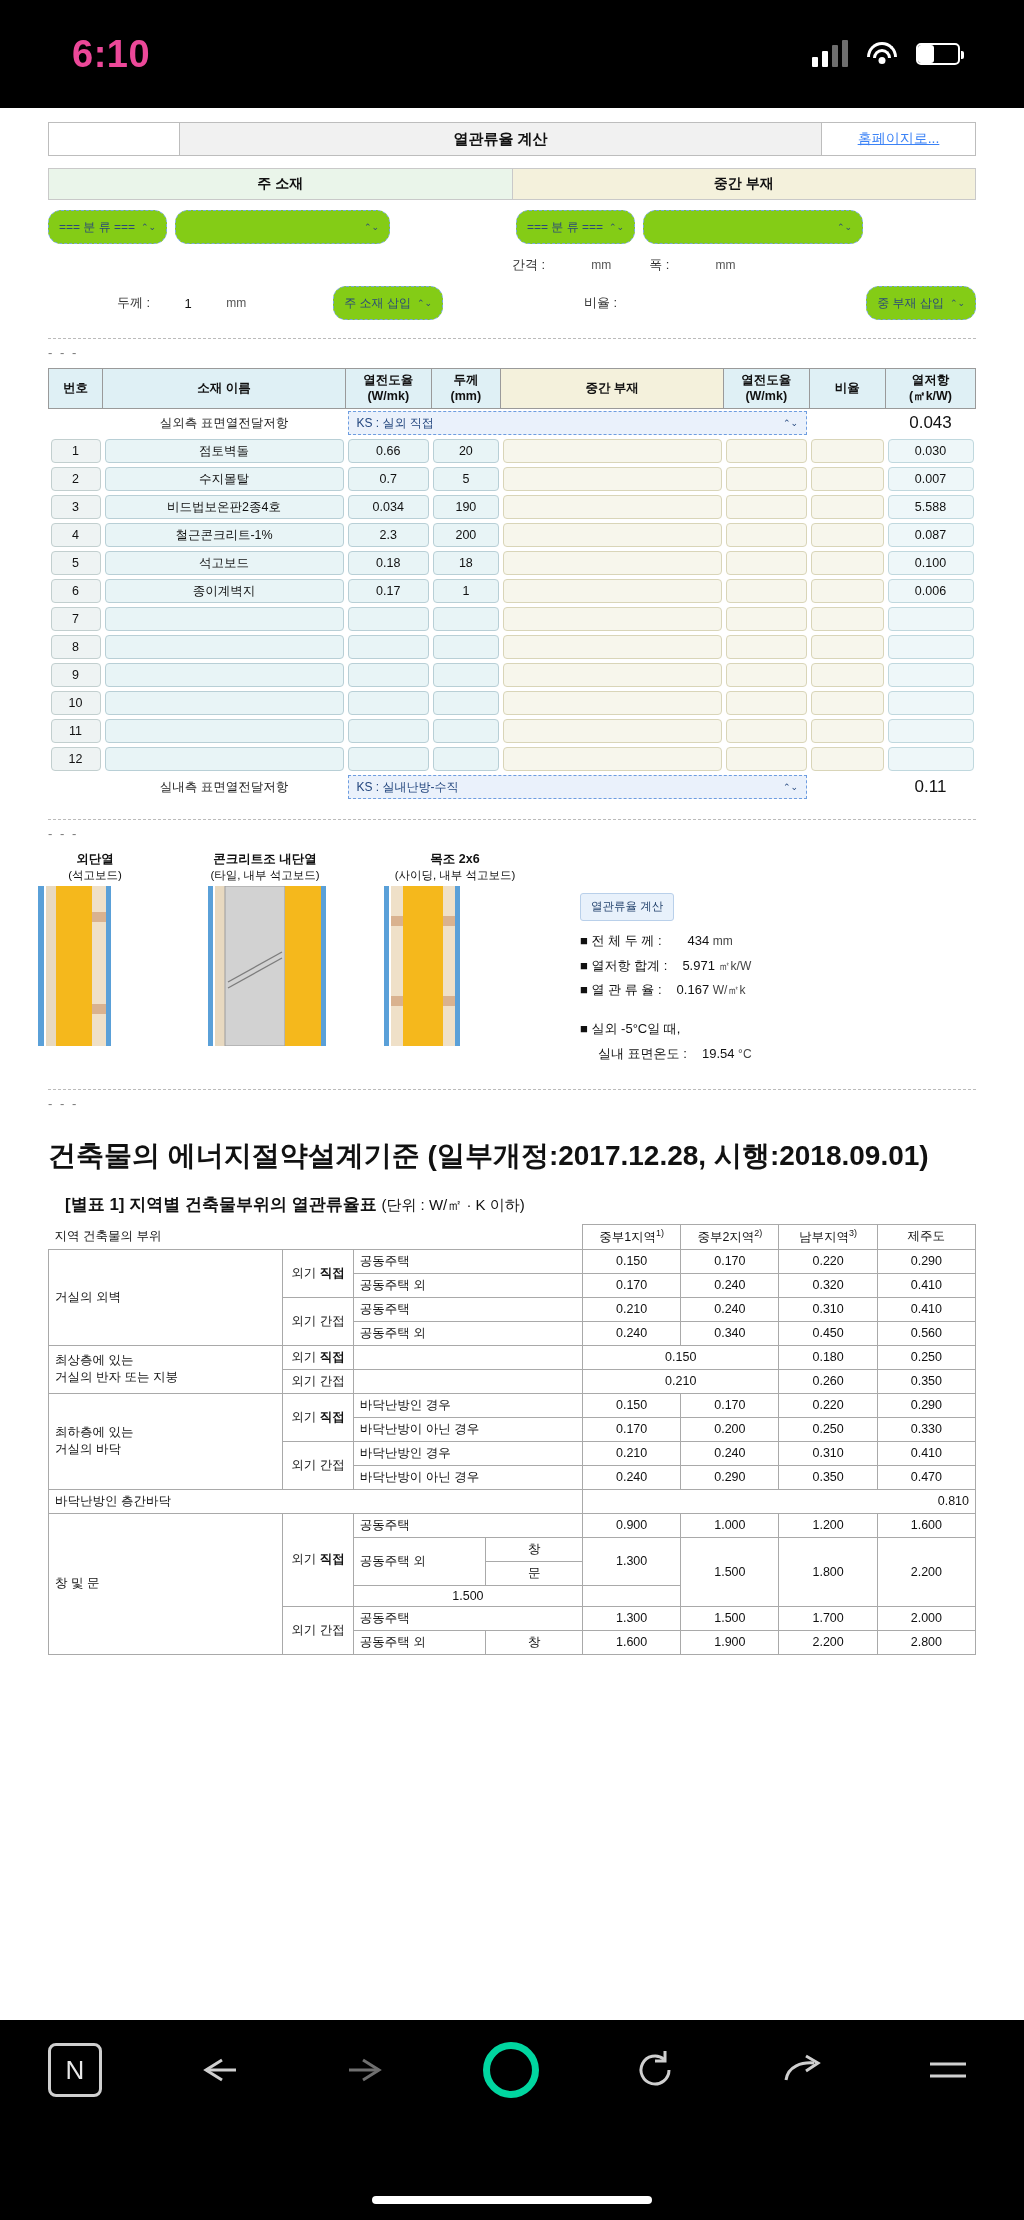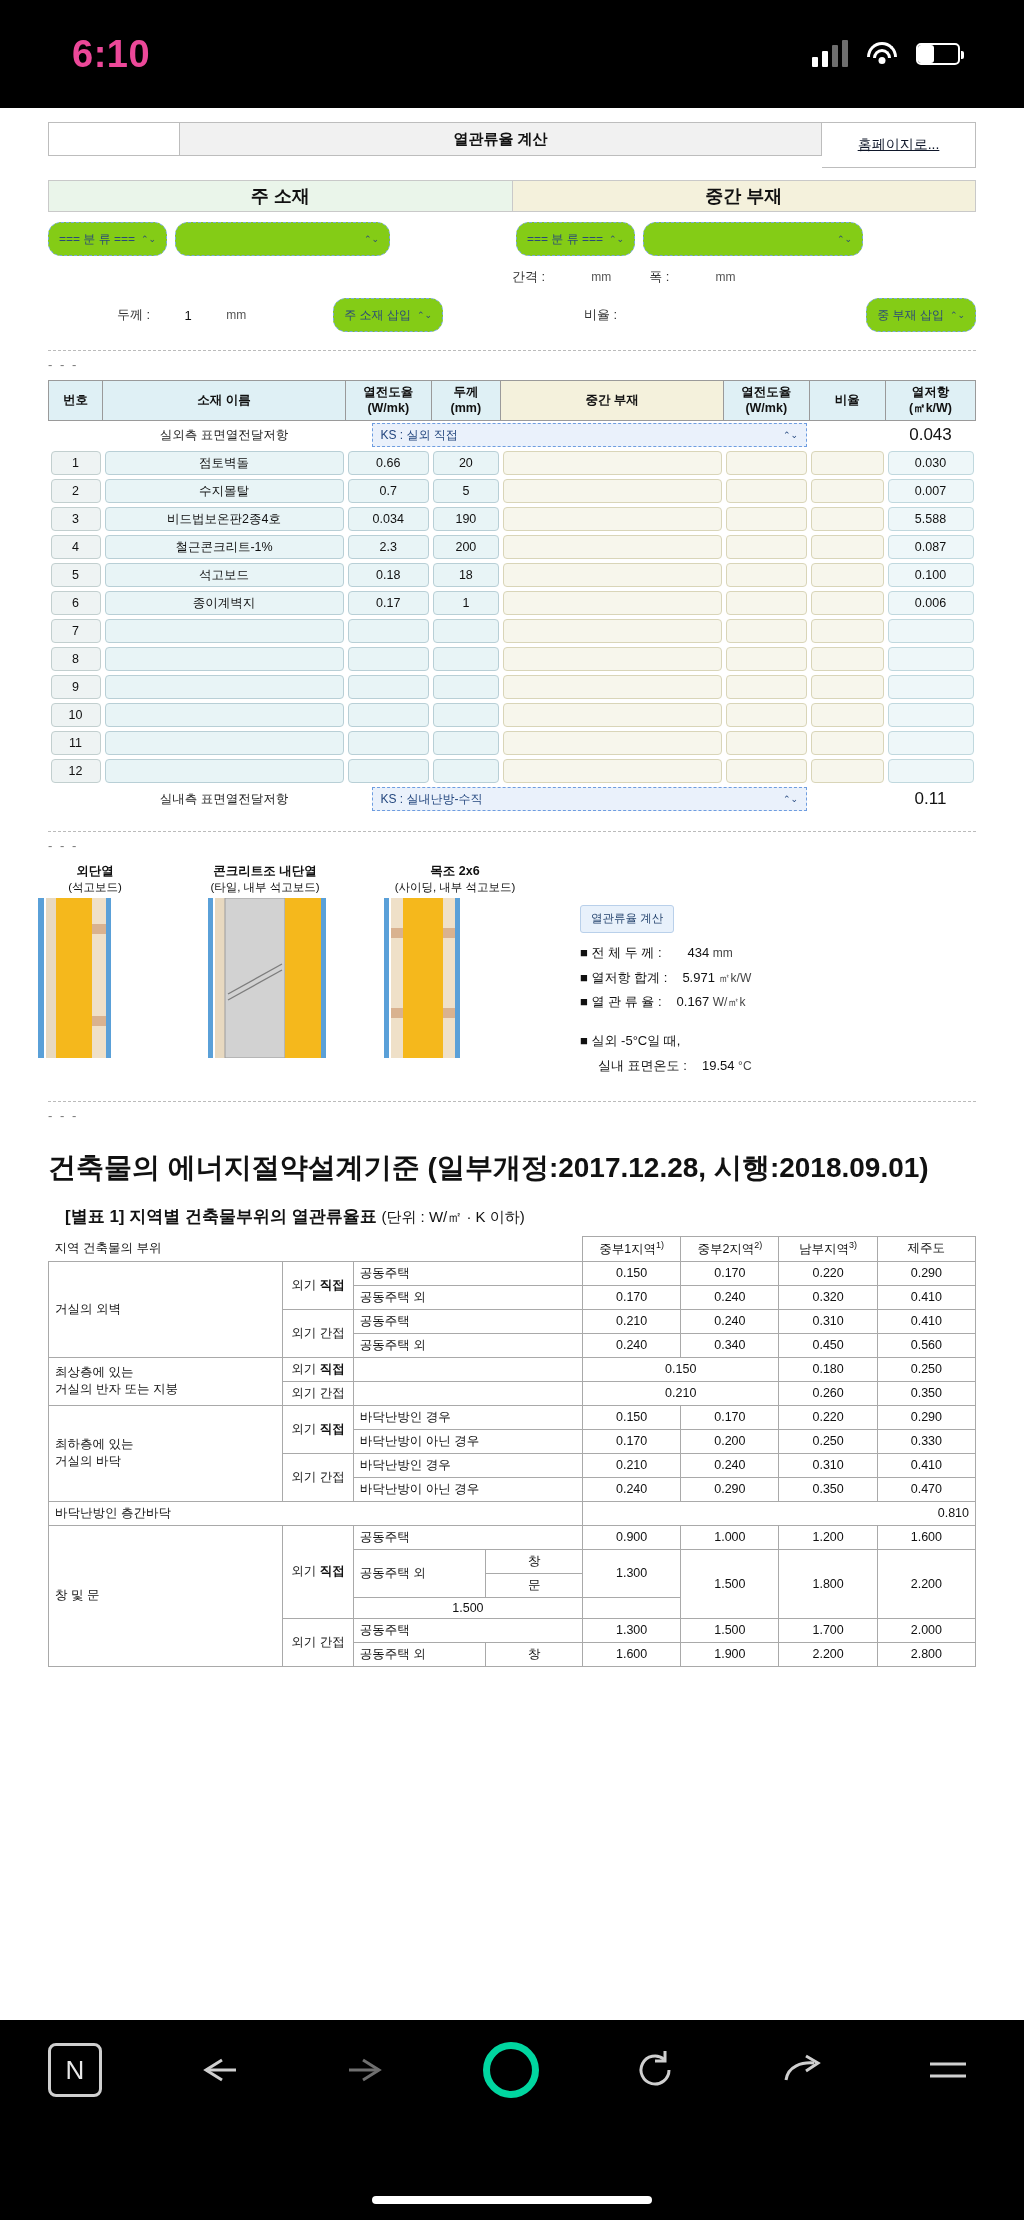--- a/index.html
+++ b/index.html
@@ -44,9 +44,9 @@
   .cell-title { flex:1; height:34px; border:1px solid #bdbdbd; border-left:none;
     background:#f1f1f1; display:flex; align-items:center; justify-content:center;
     font-size:15px; font-weight:700; }
-  .cell-link { width:154px; height:46px; border:1px solid #bdbdbd; border-left:none;
+  .cell-link { width:154px; height:34px; border:1px solid #bdbdbd; border-left:none;
     background:#fff; display:flex; align-items:center; justify-content:center;
-    font-size:14px; color:#0f172a; text-decoration:underline; }
+    font-size:14px; color:#3b82f6; text-decoration:underline; }
 
   .bandrow { display:flex; margin-top:12px; }
   .band { flex:1; height:32px; display:flex; align-items:center; justify-content:center;

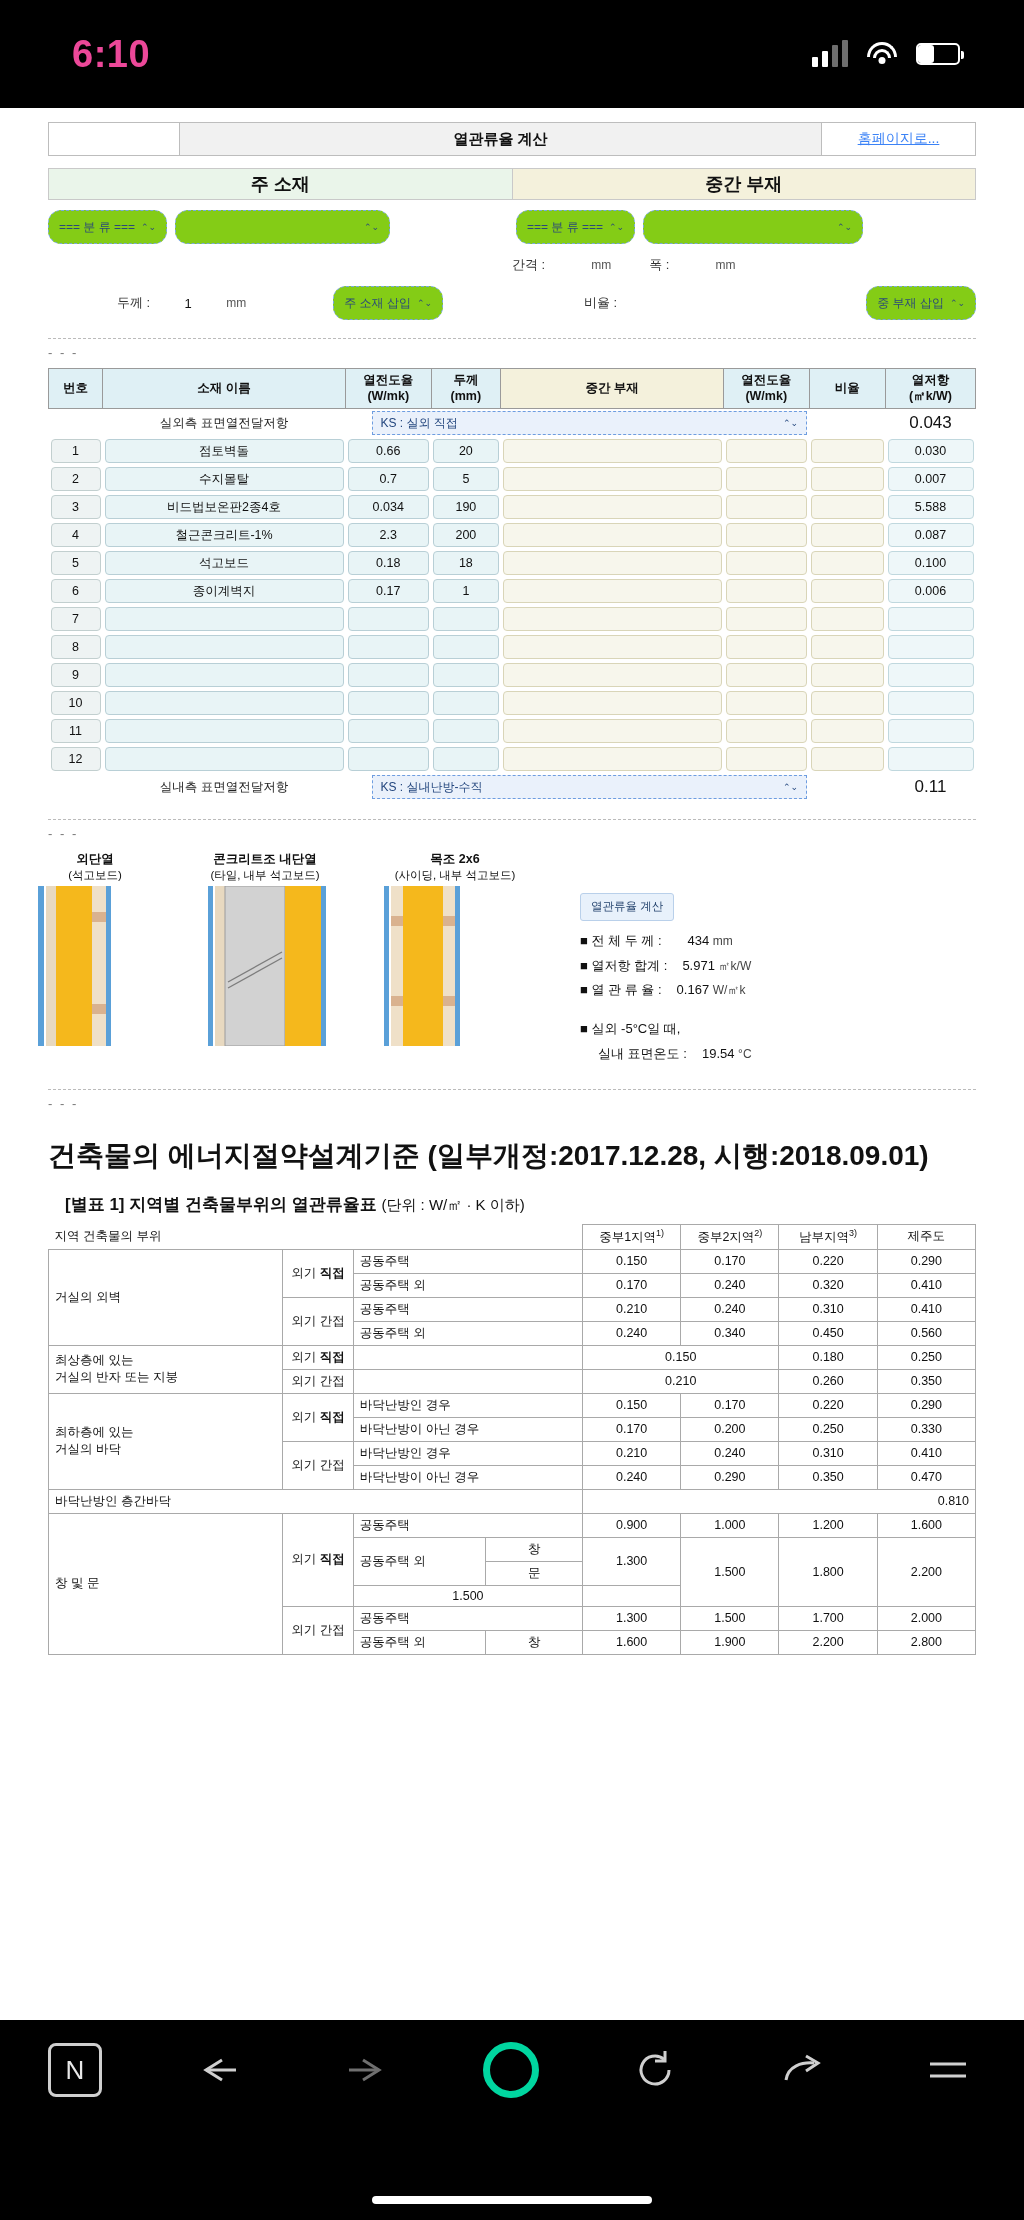--- a/index.html
+++ b/index.html
@@ -50,7 +50,7 @@
 
   .bandrow { display:flex; margin-top:12px; }
   .band { flex:1; height:32px; display:flex; align-items:center; justify-content:center;
-    font-size:18px; font-weight:700; border:1px solid #c9c9c9; }
+    font-size:14px; font-weight:700; border:1px solid #c9c9c9; }
   .band.main { background:#eaf5ea; }
   .band.mid { background:#f4f1dc; border-left:none; }
 

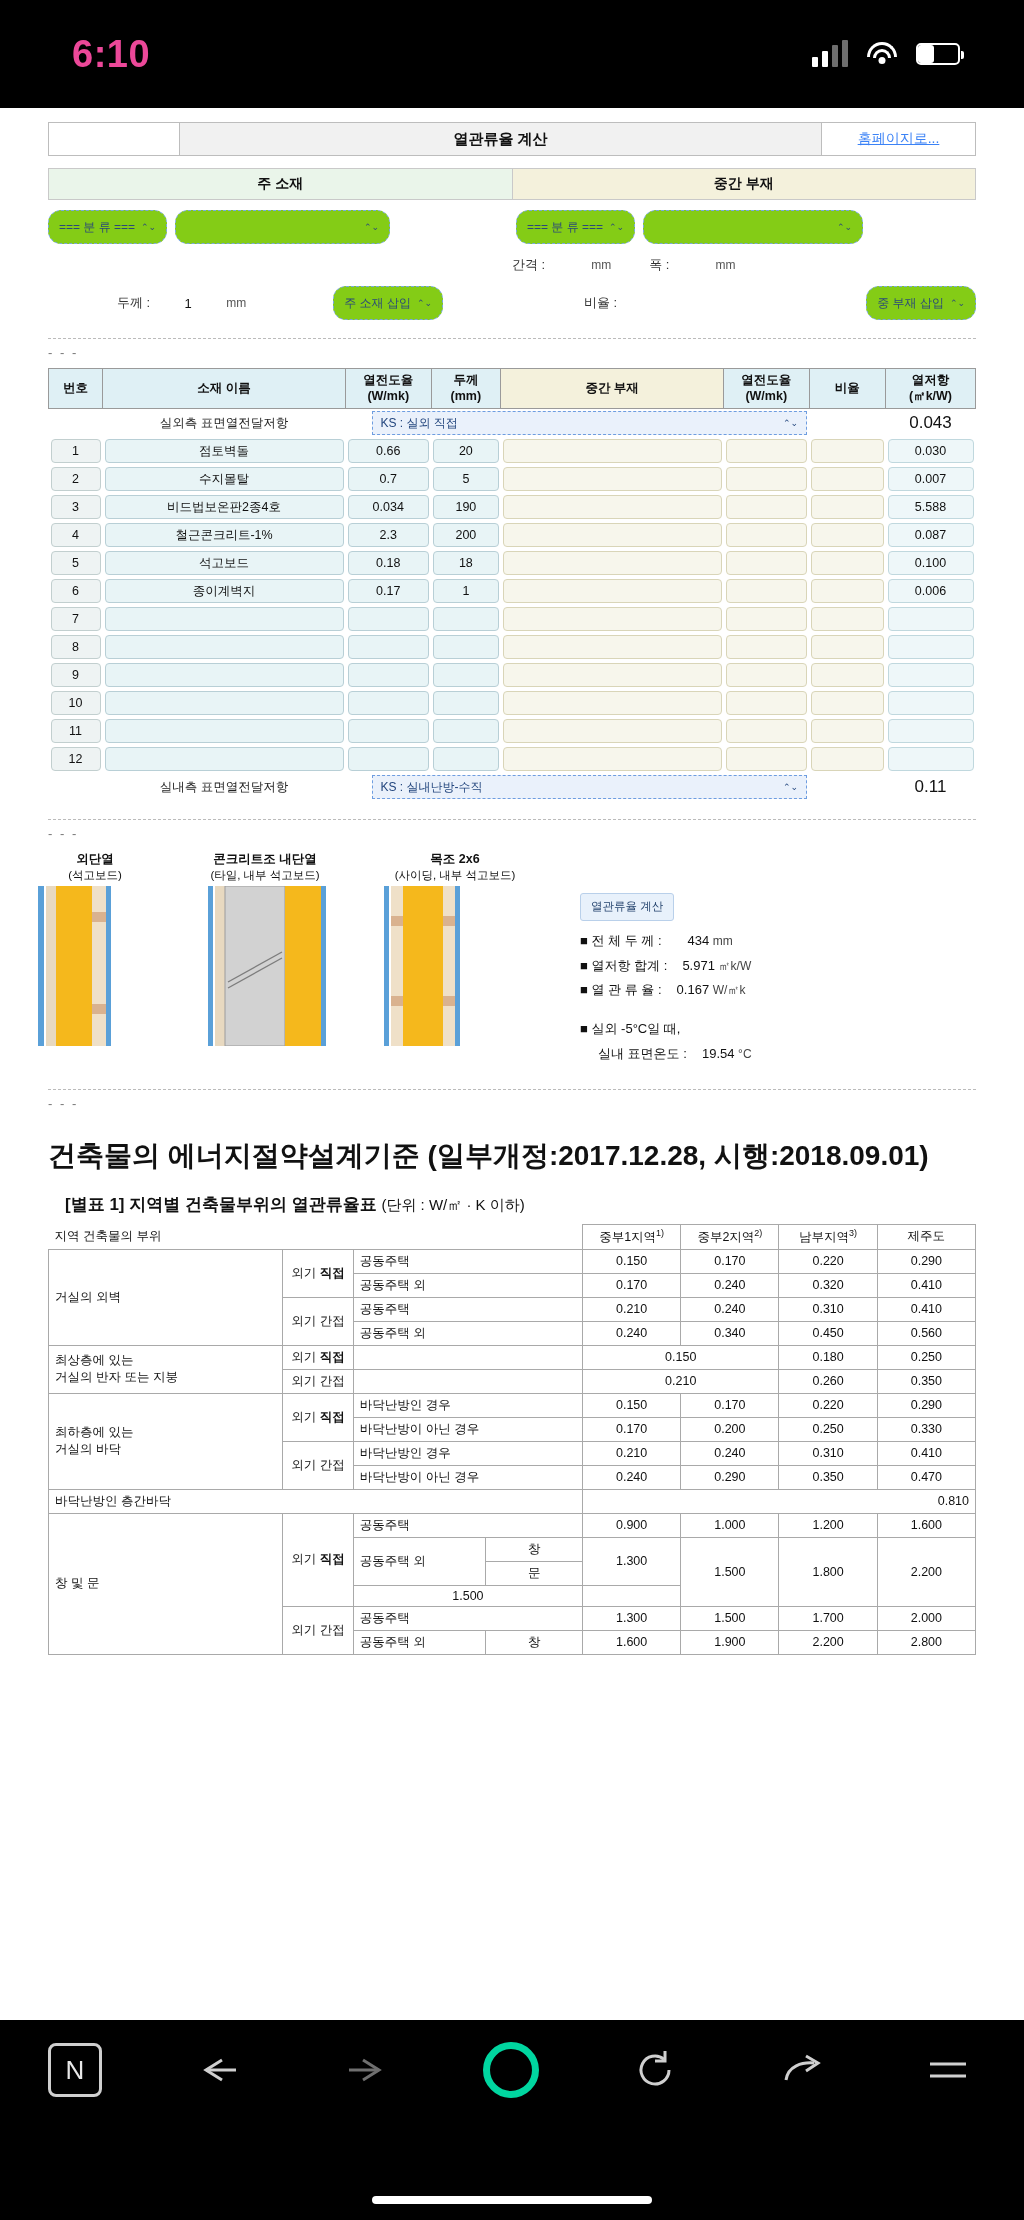--- a/index.html
+++ b/index.html
@@ -95,7 +95,7 @@
   .ks {
     border:1px dashed #6e9de0; background:#eaf1fb; border-radius:0; height:24px;
     display:flex; align-items:center; justify-content:space-between;
-    padding:0 8px; font-size:12px; color:#23467e;margin-left:24px;
+    padding:0 8px; font-size:12px; color:#23467e;
   }
   .res-val { text-align:center; font-size:17px; }
   .dia-cap { font-size:12.5px; font-weight:700; line-height:1.3; text-align:center; margin-bottom:4px; }

